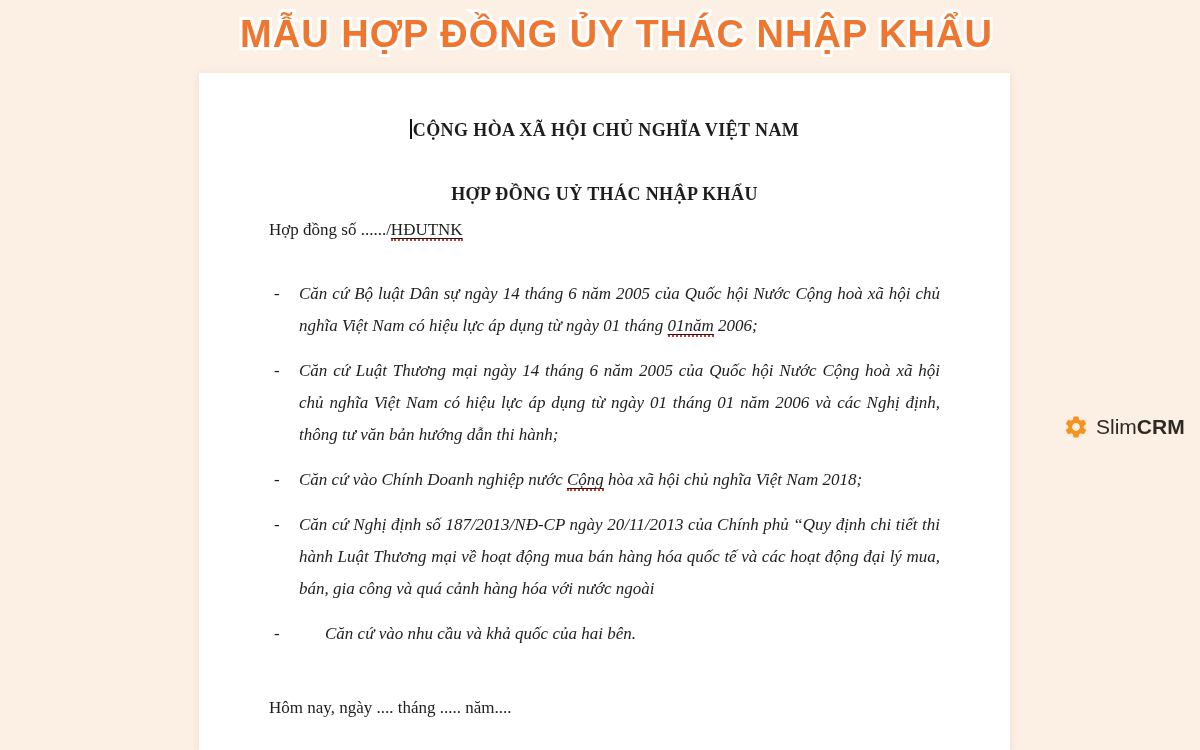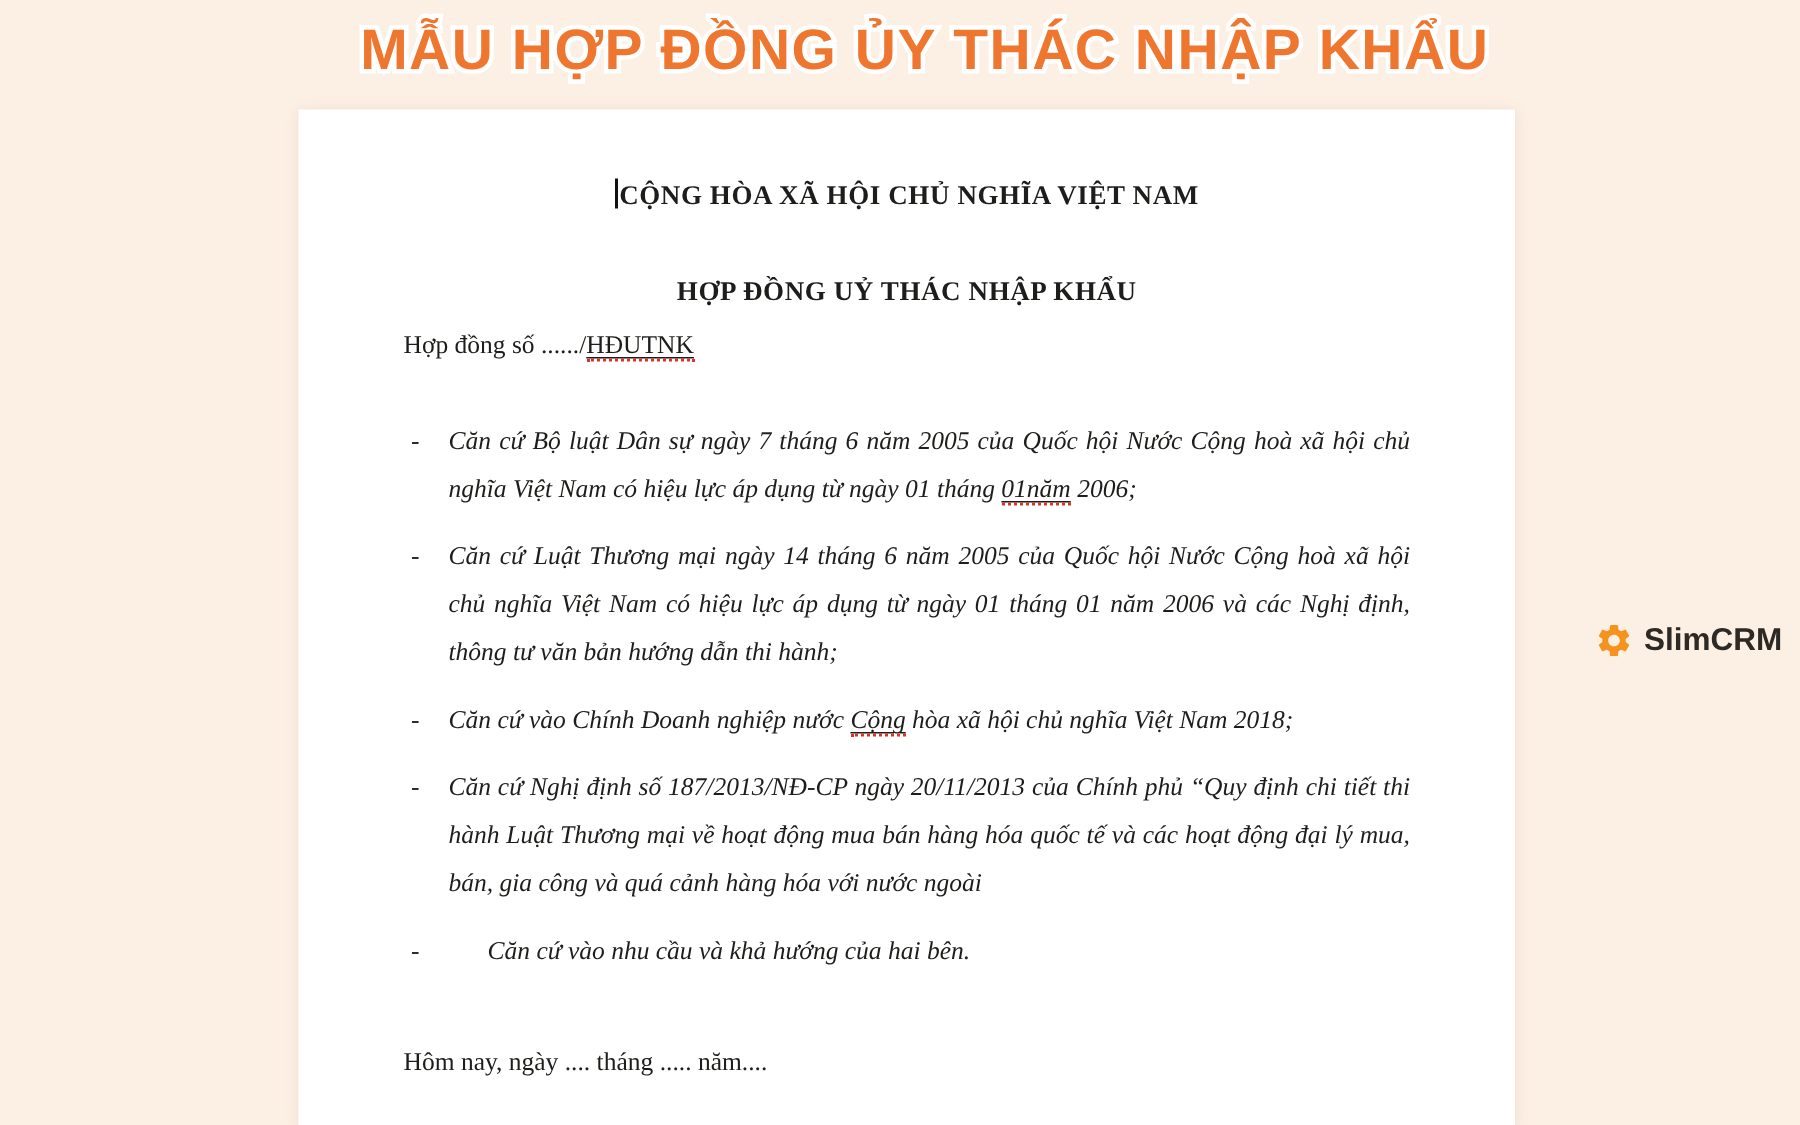--- a/index.html
+++ b/index.html
@@ -100,7 +100,7 @@
     <ul class="recitals">
       <li>
         <span class="dash">-</span>
-        <p class="rtext"><span>Căn cứ Bộ luật Dân sự  ngày 7 tháng 6 năm 2005 của Quốc hội Nước Cộng hoà xã hội chủ nghĩa Việt Nam có hiệu lực áp dụng từ ngày 01 tháng </span><span class="misspell">01năm</span><span> 2006;</span></p>
+        <p class="rtext"><span>Căn cứ Bộ luật Dân sự  ngày 14 tháng 6 năm 2005 của Quốc hội Nước Cộng hoà xã hội chủ nghĩa Việt Nam có hiệu lực áp dụng từ ngày 01 tháng </span><span class="misspell">01năm</span><span> 2006;</span></p>
       </li>
       <li>
         <span class="dash">-</span>

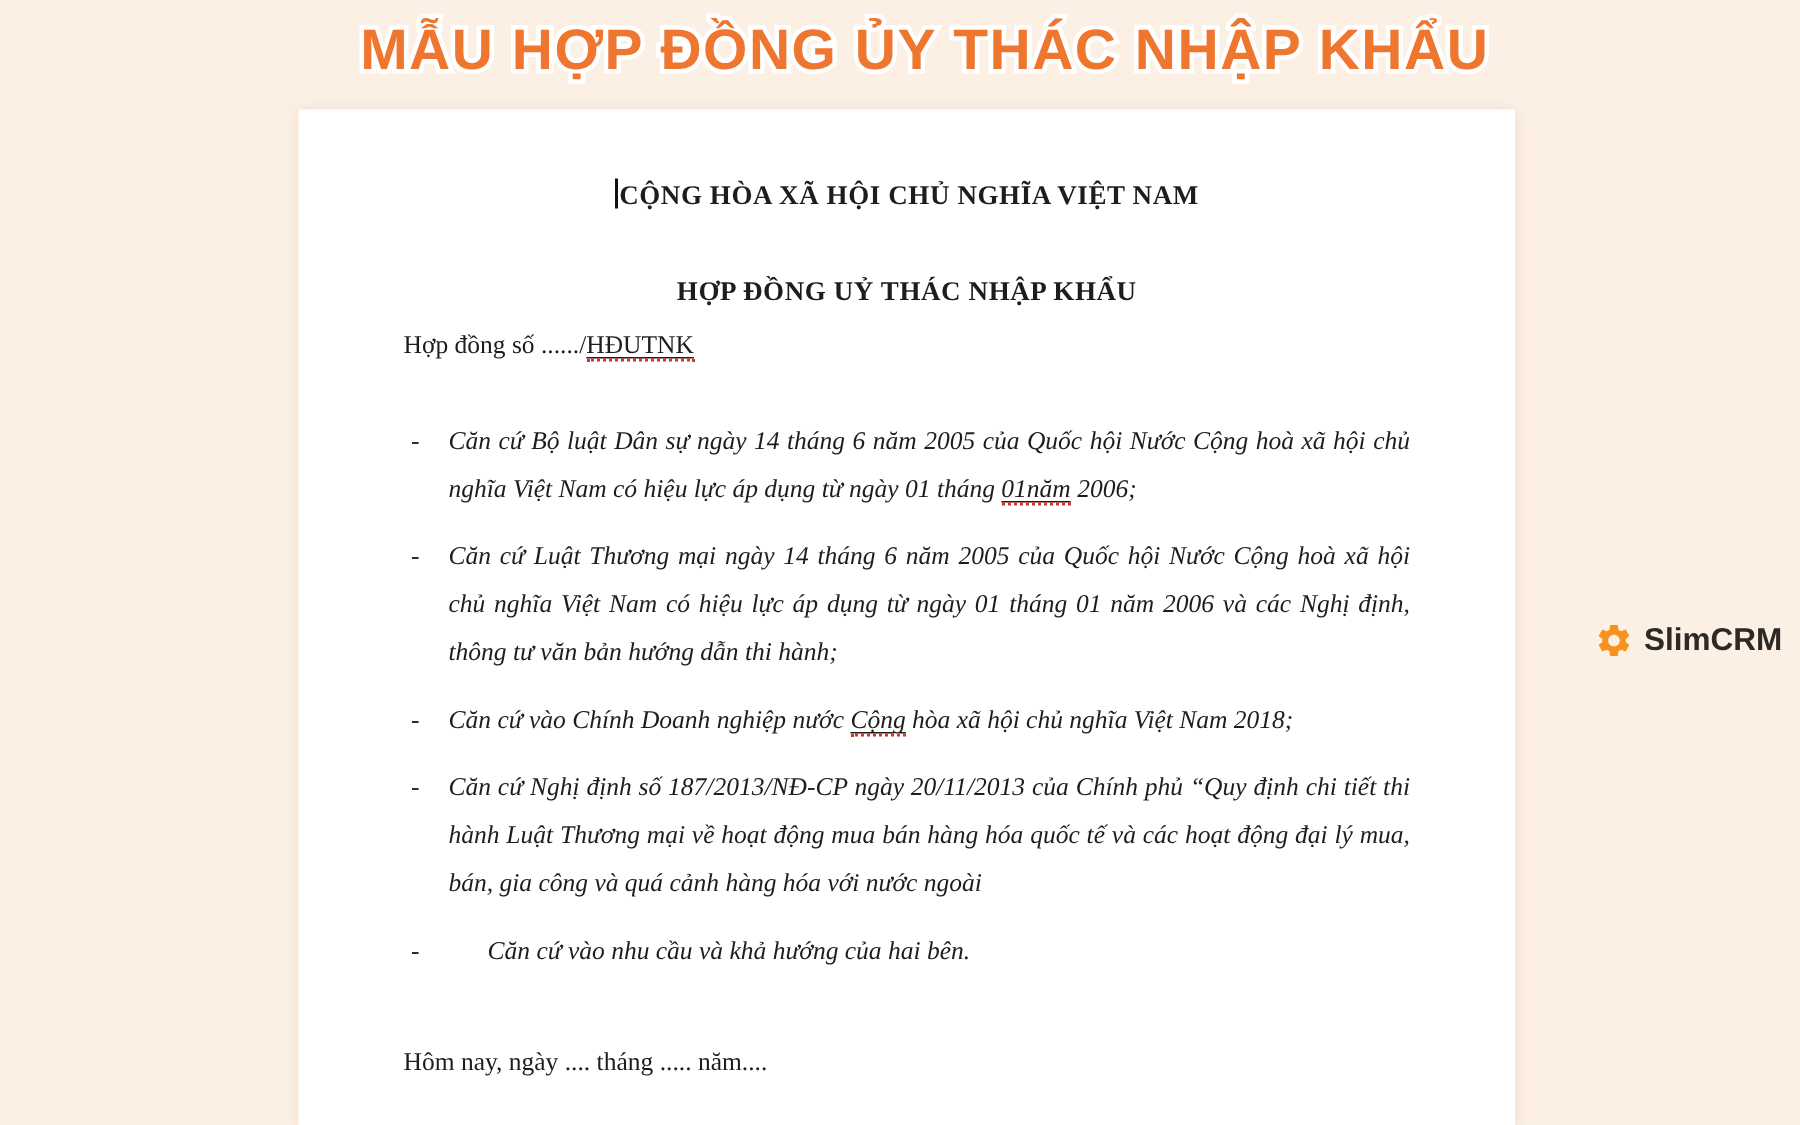--- a/index.html
+++ b/index.html
@@ -78,7 +78,7 @@
     color:#2d2925; font-size:21px; line-height:28px;
   }
   .brand .gear{ width:26px; height:26px; margin-right:7px; }
-  .brand-slim{ font-weight:700;text-align:right; }
+  .brand-slim{ font-weight:400;text-align:right; }
   .brand-crm{ font-weight:700; }
 </style>
 </head>

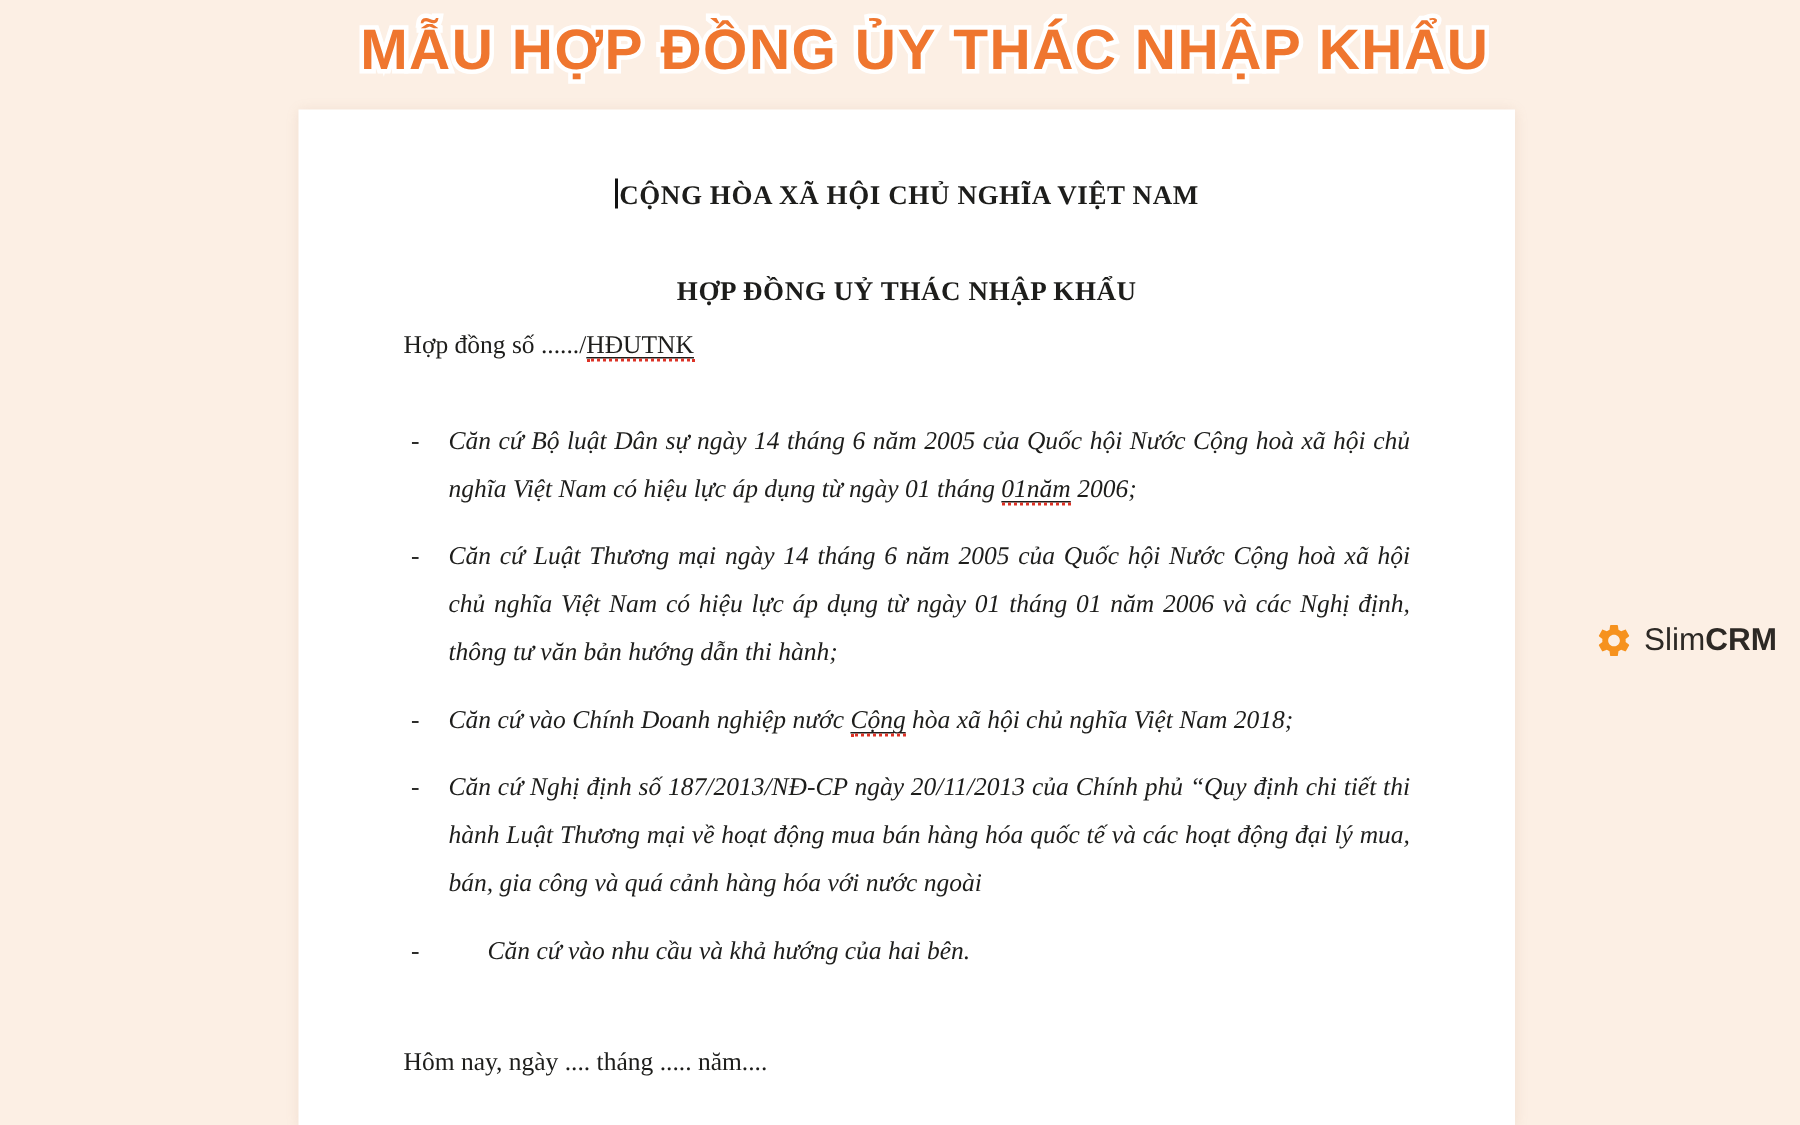--- a/index.html
+++ b/index.html
@@ -116,7 +116,7 @@
       </li>
       <li>
         <span class="dash">-</span>
-        <p class="rtext indent"><span>Căn cứ vào nhu cầu và khả hướng của hai bên.</span></p>
+        <p class="rtext indent"><span>Căn cứ vào nhu cầu và khả quốc của hai bên.</span></p>
       </li>
     </ul>
 

